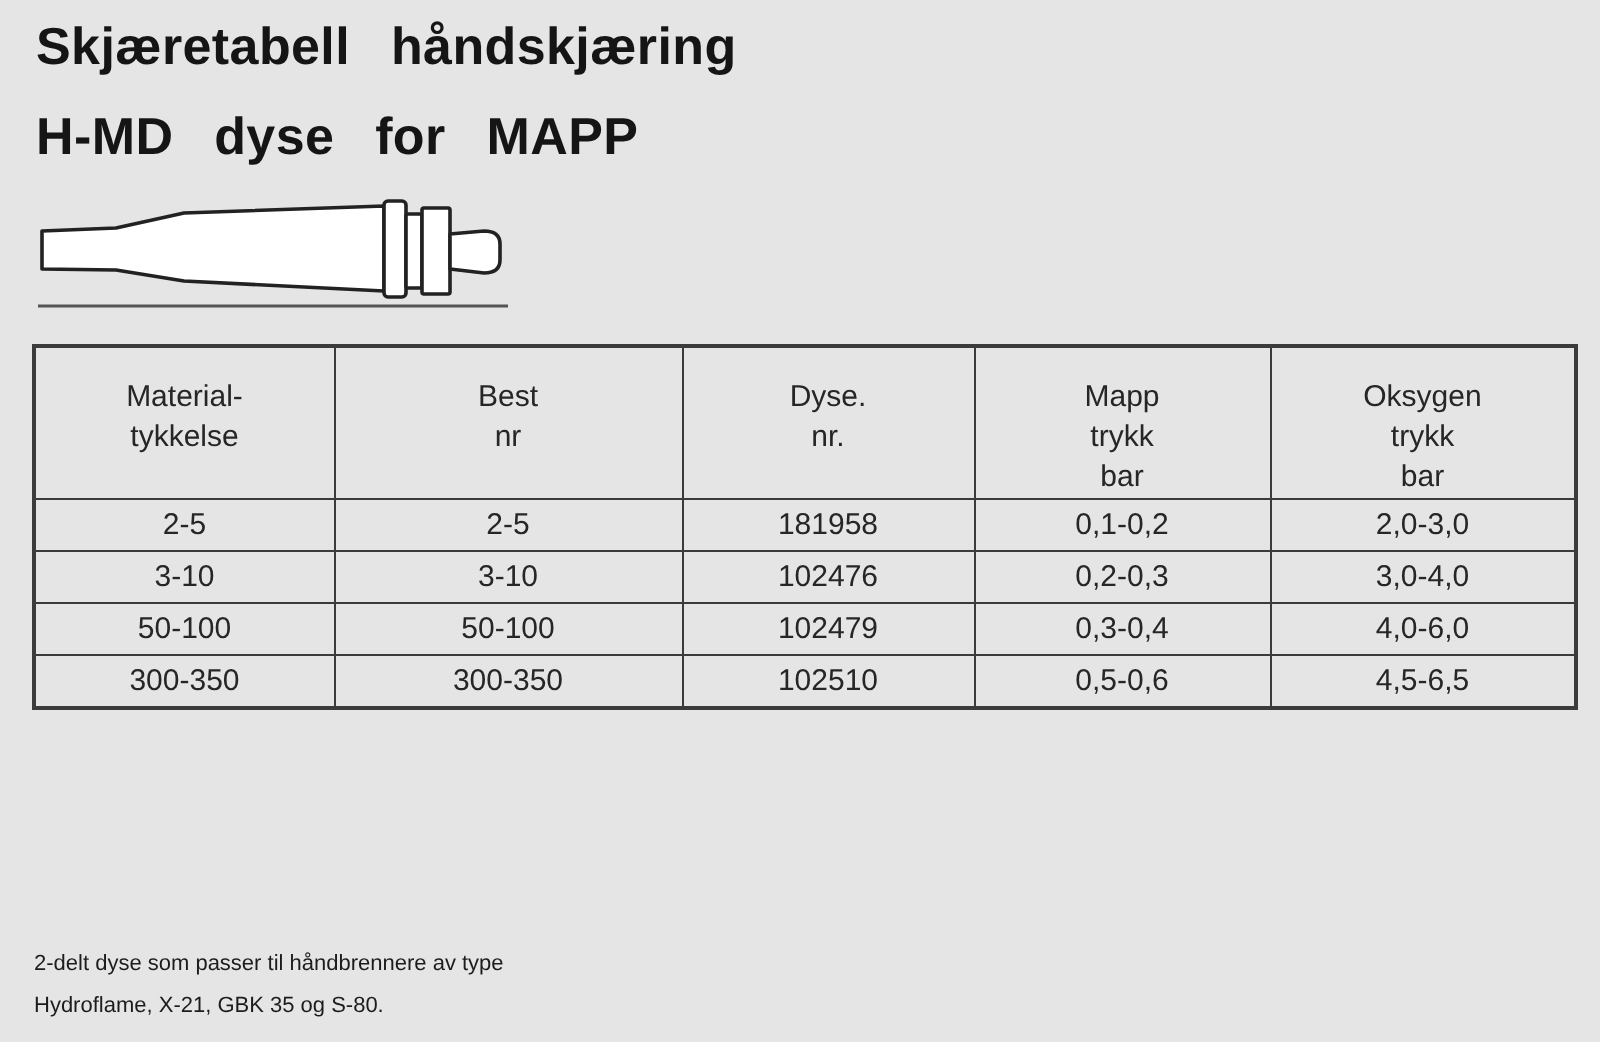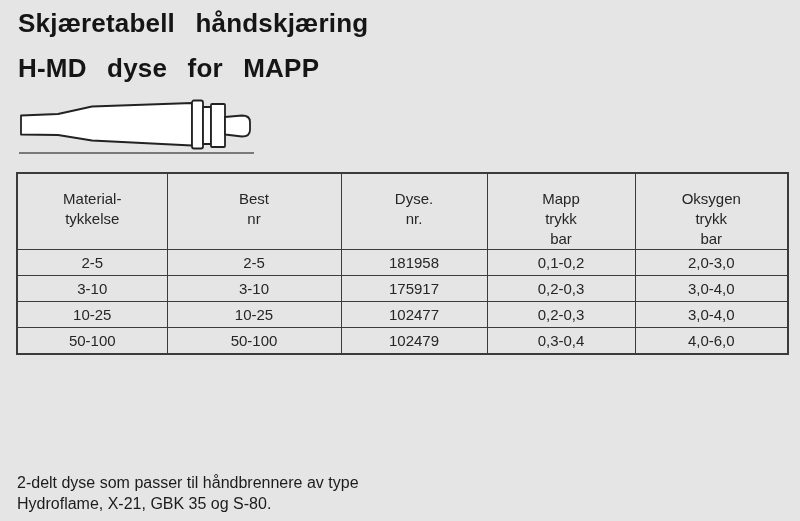--- a/index.html
+++ b/index.html
@@ -130,7 +130,7 @@
       <tr>
         <td>3-10</td>
         <td>3-10</td>
-        <td>175917</td>
+        <td>102476</td>
         <td>0,2-0,3</td>
         <td>3,0-4,0</td>
       </tr>

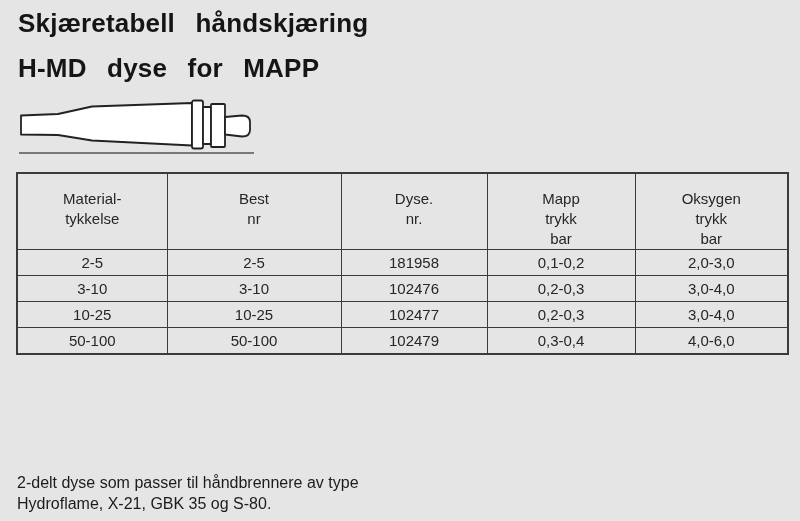--- a/index.html
+++ b/index.html
@@ -135,13 +135,6 @@
         <td>3,0-4,0</td>
       </tr>
       <tr>
-        <td>10-25</td>
-        <td>10-25</td>
-        <td>102477</td>
-        <td>0,2-0,3</td>
-        <td>3,0-4,0</td>
-      </tr>
-      <tr>
         <td>50-100</td>
         <td>50-100</td>
         <td>102479</td>

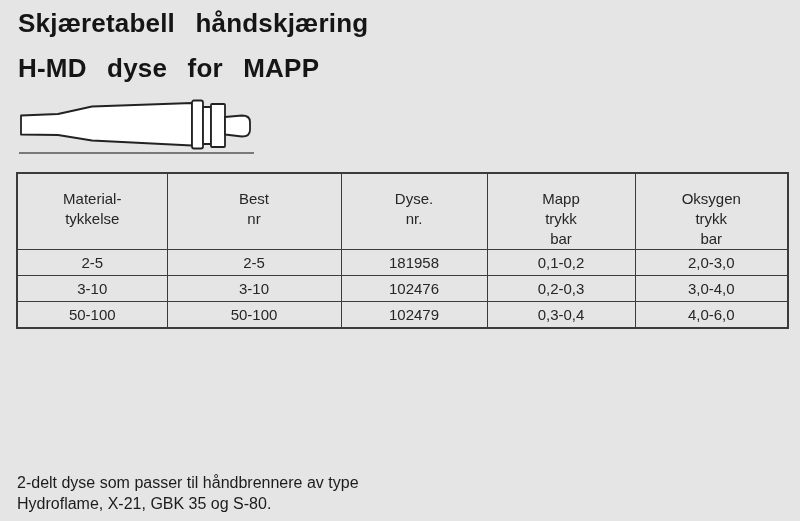--- a/index.html
+++ b/index.html
@@ -141,6 +141,13 @@
         <td>0,3-0,4</td>
         <td>4,0-6,0</td>
       </tr>
+      <tr>
+        <td>300-350</td>
+        <td>300-350</td>
+        <td>102510</td>
+        <td>0,5-0,6</td>
+        <td>4,5-6,5</td>
+      </tr>
     </tbody>
   </table>
 

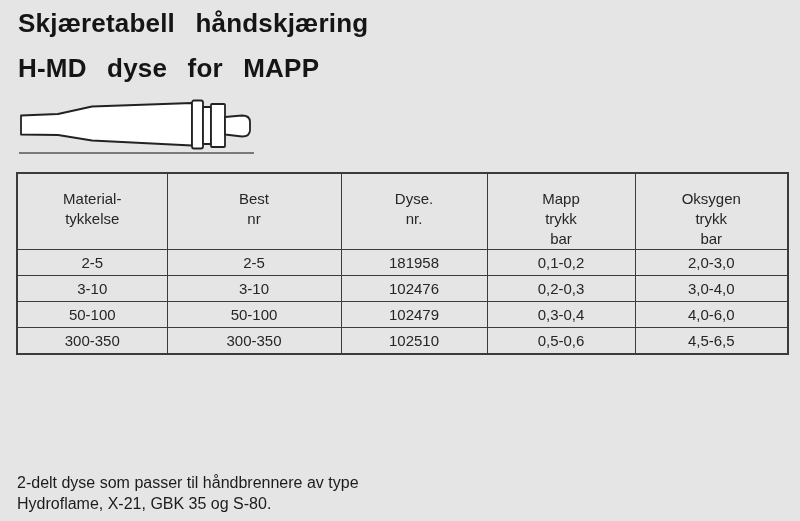--- a/index.html
+++ b/index.html
@@ -64,7 +64,7 @@
     position: absolute;
     left: 17px;
     top: 472px;
-    font-size: 16px;
+    font-size: 11px;
     line-height: 21px;
     color: #1c1c1c;
   }

